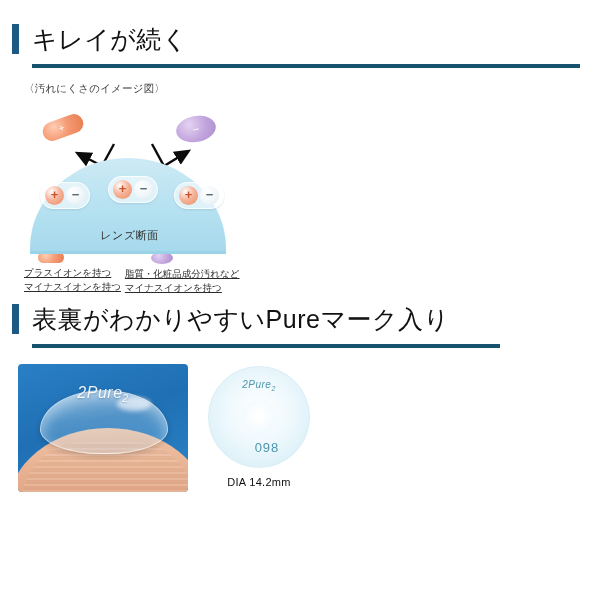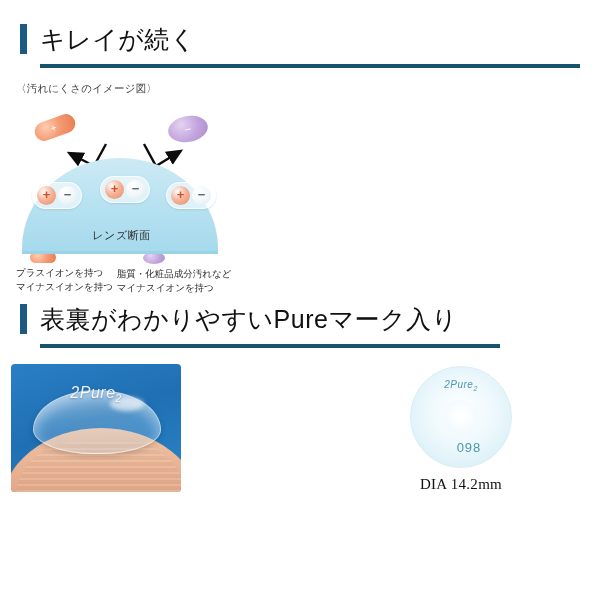--- a/index.html
+++ b/index.html
@@ -19,7 +19,7 @@
   
   .section-head {
     position: relative;
-    padding-left: 20px;
+    padding-left: 12px;
   }
   .head-row {
     display: flex;

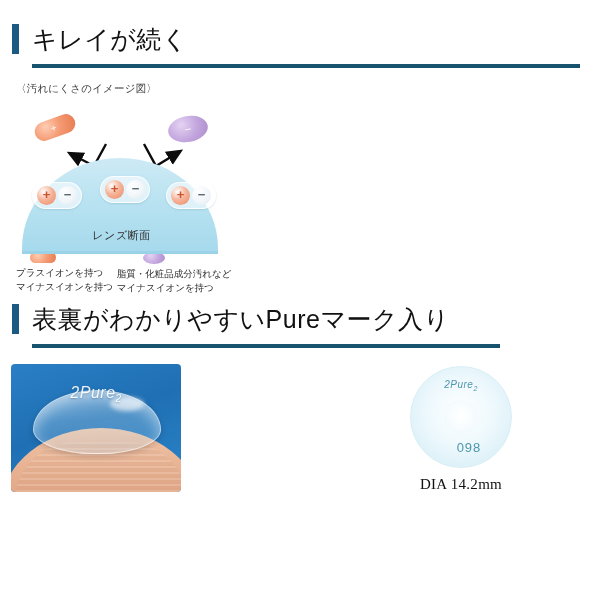--- a/index.html
+++ b/index.html
@@ -51,7 +51,7 @@
   .s1-body {
     display: flex;
     margin-top: 14px;
-    padding-left: 16px;
+    padding-left: 24px;
   }
   .s1-fig {
     width: 220px;

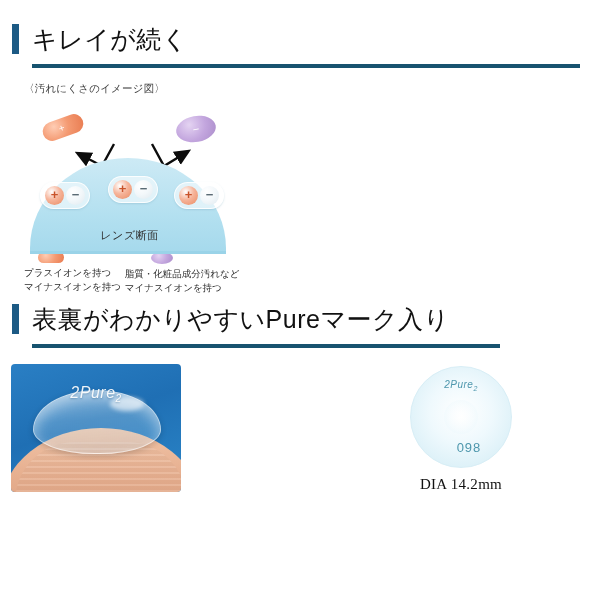--- a/index.html
+++ b/index.html
@@ -170,6 +170,7 @@
     font-size: 9.5px;
     color: #2b2b2b;
     line-height: 1.45;
+    text-decoration: underline;
   }
   .legend-col { width: 110px; }
   .legend-col.right { width: 130px; }

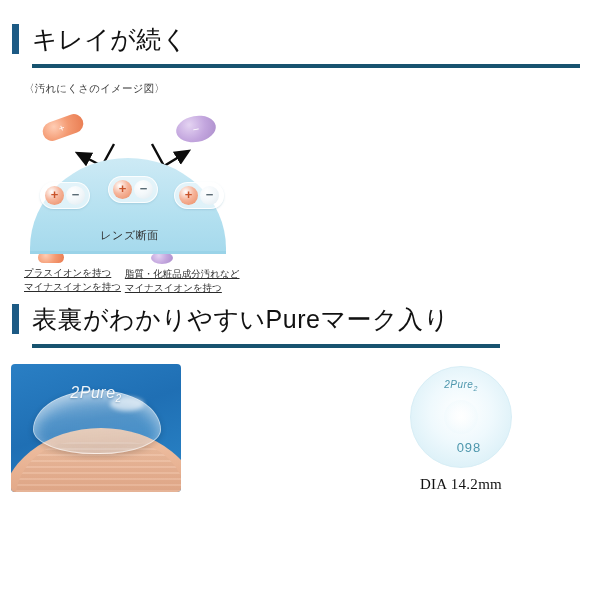--- a/index.html
+++ b/index.html
@@ -204,8 +204,7 @@
   .s2-body {
     display: flex;
     margin-top: 16px;
-    padding-left: 11px;
-    justify-content: space-between;
+    padding-left: 18px;
   }
   .photo {
     width: 170px;

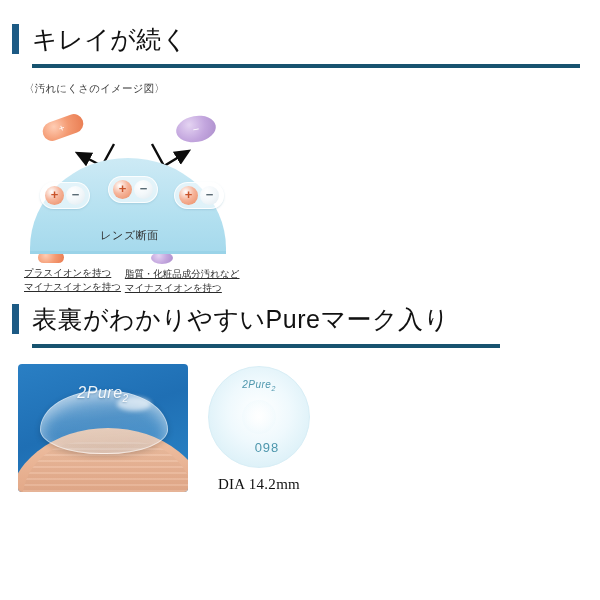--- a/index.html
+++ b/index.html
@@ -312,10 +312,9 @@
   }
   .dia-label {
     margin-top: 8px;
-    font-size: 15px;
+    font-size: 11px;
     color: #111111;
     letter-spacing: 0.3px;
-    font-family: Liberation Serif, serif;
   }
   .s2-copy {
     flex: 1 1 auto;

